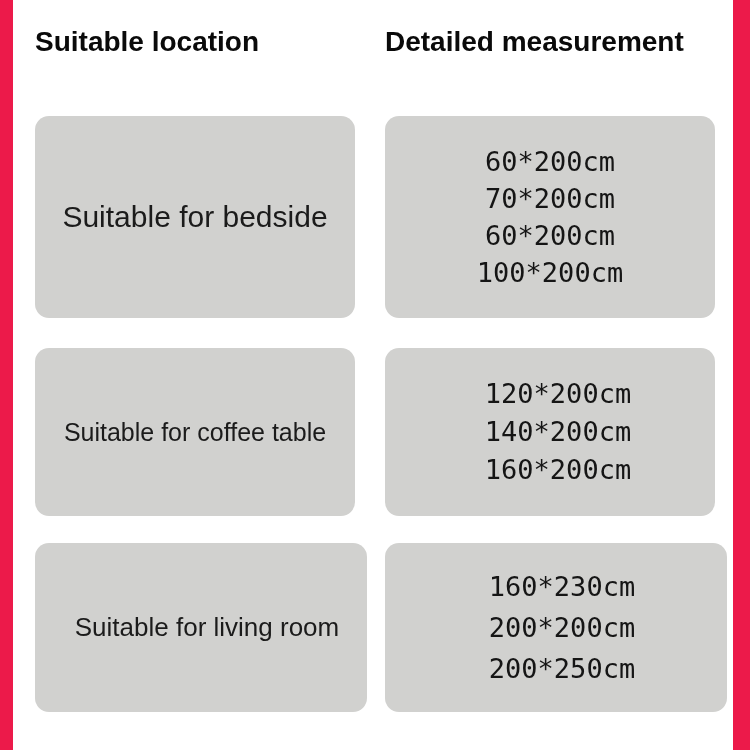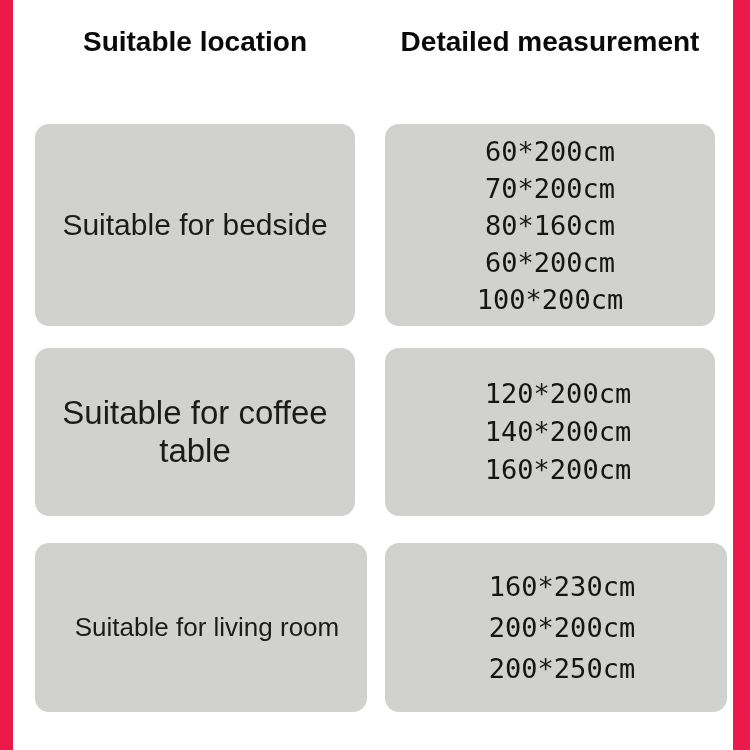--- a/index.html
+++ b/index.html
@@ -17,7 +17,7 @@
   .col-header {
     position: absolute; top: 26px;
     font-weight: bold; font-size: 28px; color: #0a0a0a;
-    text-align: center; letter-spacing: 0px;
+    letter-spacing: 0px;
   }
   .header-location    { left: 35px;  width: 320px; }
   .header-measurement { left: 385px; width: 330px; }

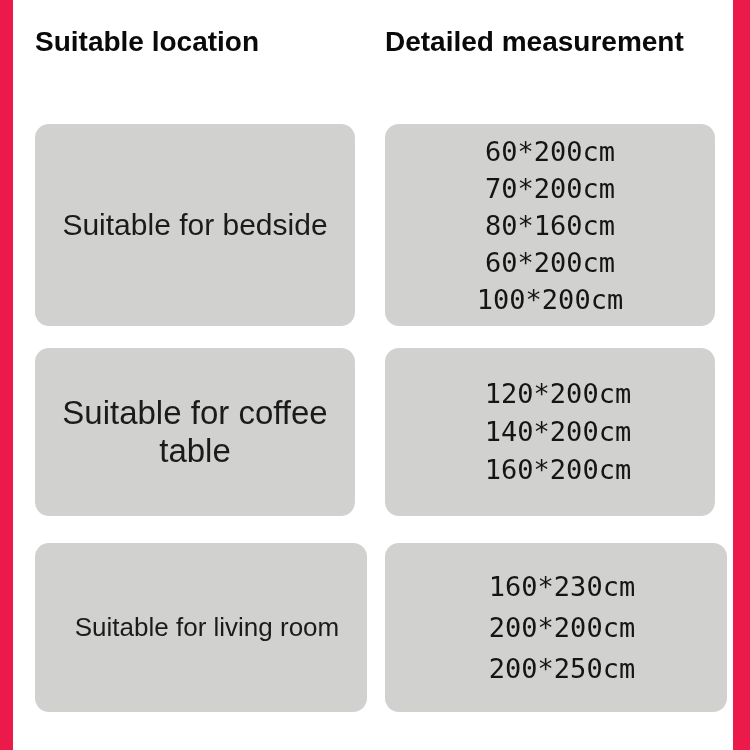--- a/index.html
+++ b/index.html
@@ -31,7 +31,7 @@
   }
   .card-left  { left: 35px;  width: 320px; }
   .card-right { left: 385px; width: 330px; }
-  .row1 { top: 124px; height: 202px; }
+  .row1 { top: 116px; height: 202px; }
   .row2 { top: 348px; height: 168px; }
   .row3 { top: 543px; height: 169px; padding-left: 12px; }
 

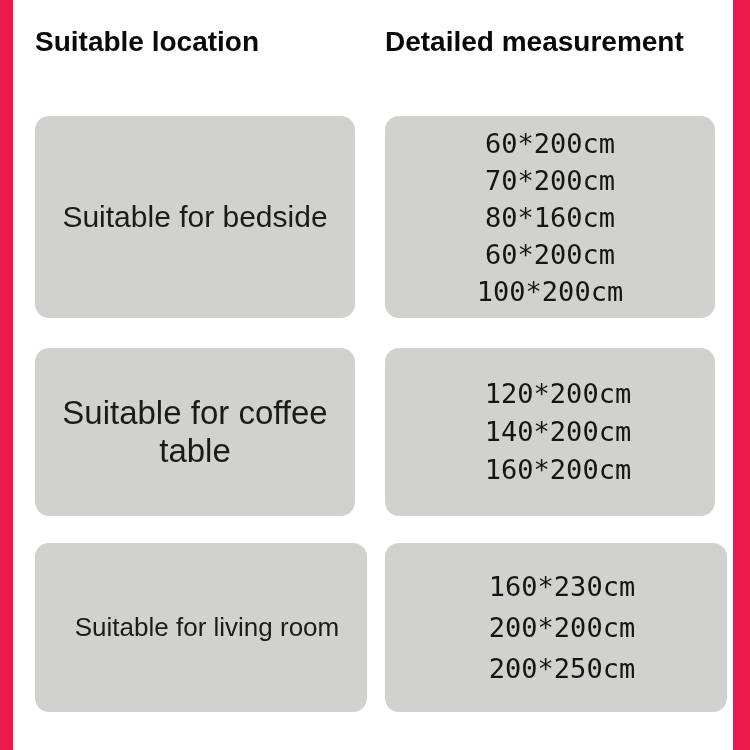--- a/index.html
+++ b/index.html
@@ -65,7 +65,6 @@
   <div class="measure-list">
     <div class="measure-line">60*200cm</div>
     <div class="measure-line">70*200cm</div>
-    <div class="measure-line">80*160cm</div>
     <div class="measure-line">60*200cm</div>
     <div class="measure-line">100*200cm</div>
   </div>

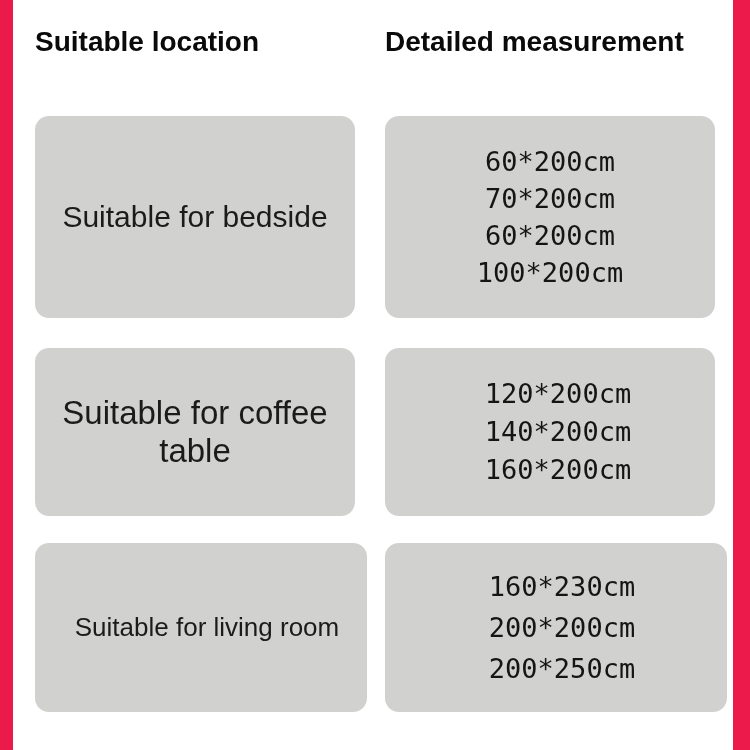--- a/index.html
+++ b/index.html
@@ -37,7 +37,7 @@
 
   .loc-label { color: #1b1b1b; }
   .loc-1 { font-size: 30px; }
-  .loc-2 { font-size: 33px; }
+  .loc-2 { font-size: 25px; }
   .loc-3 { font-size: 26px; }
 
   .measure-list {

